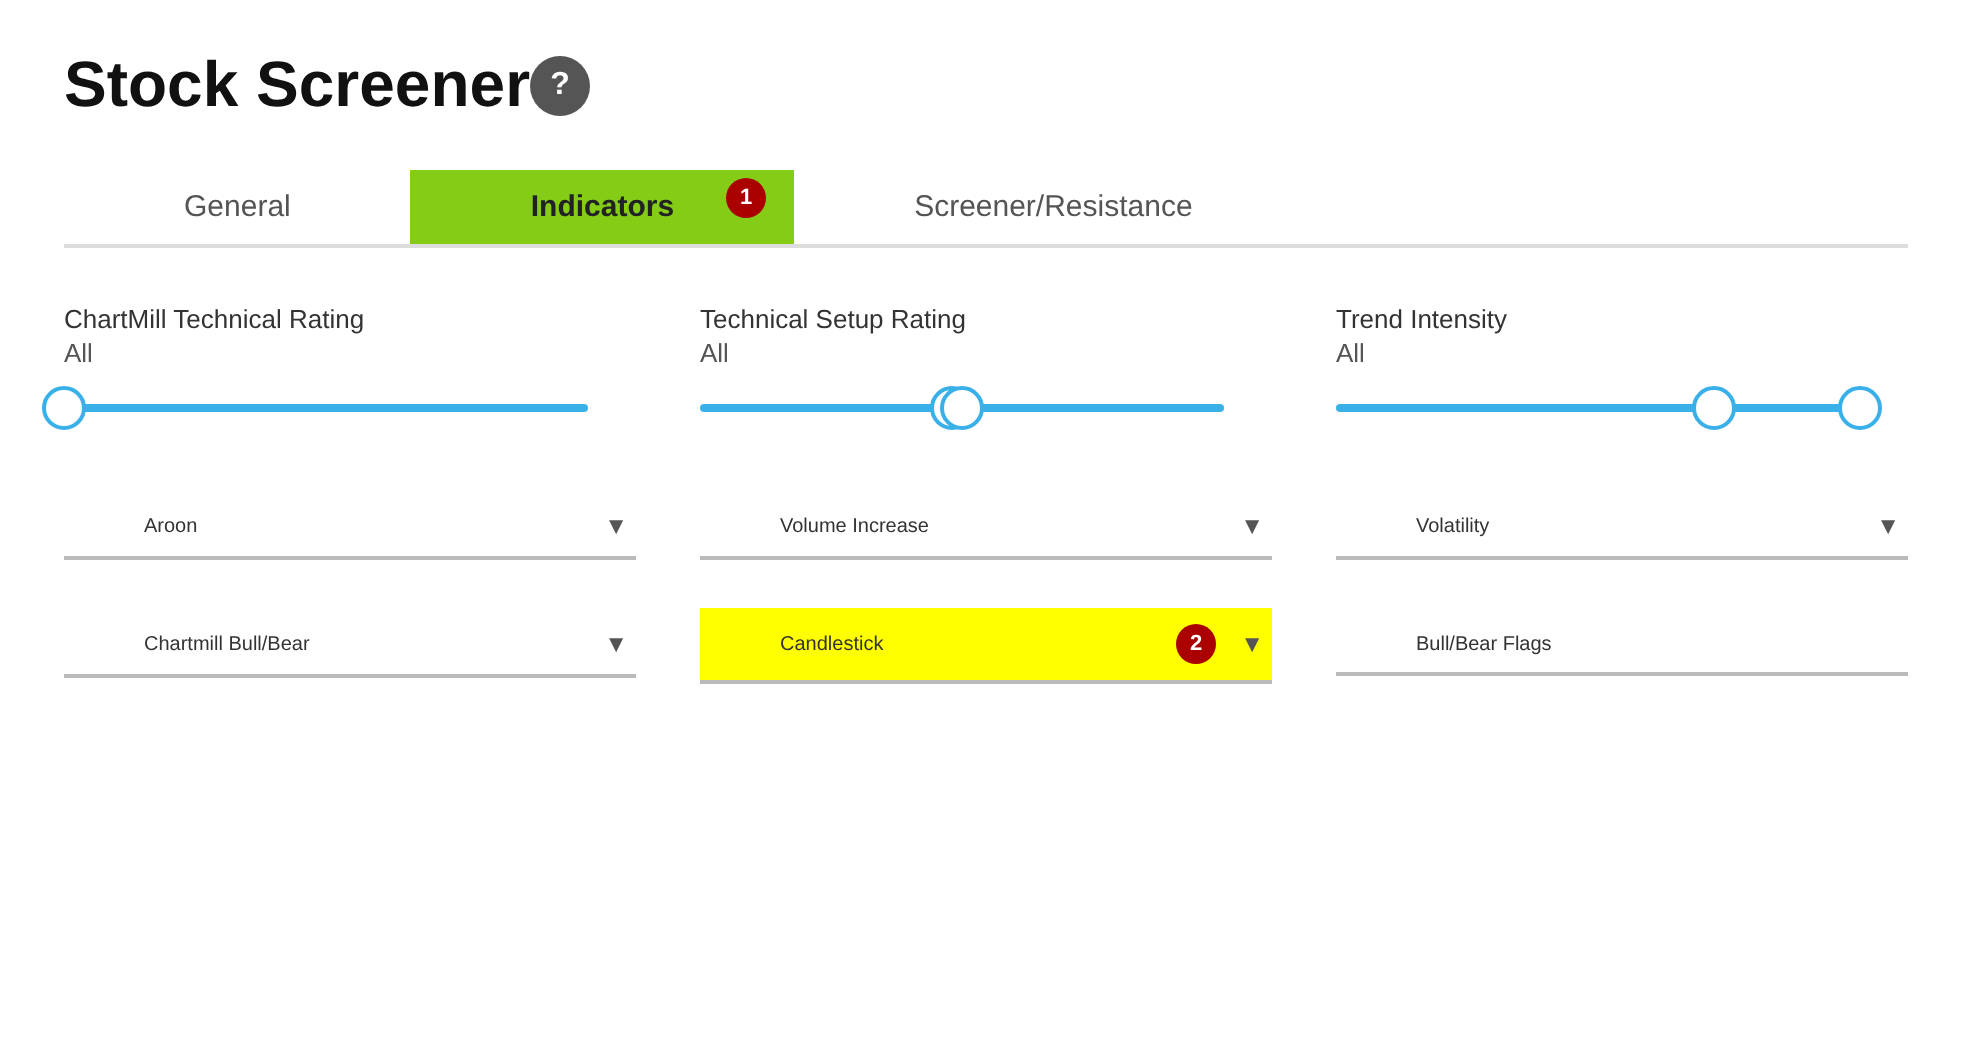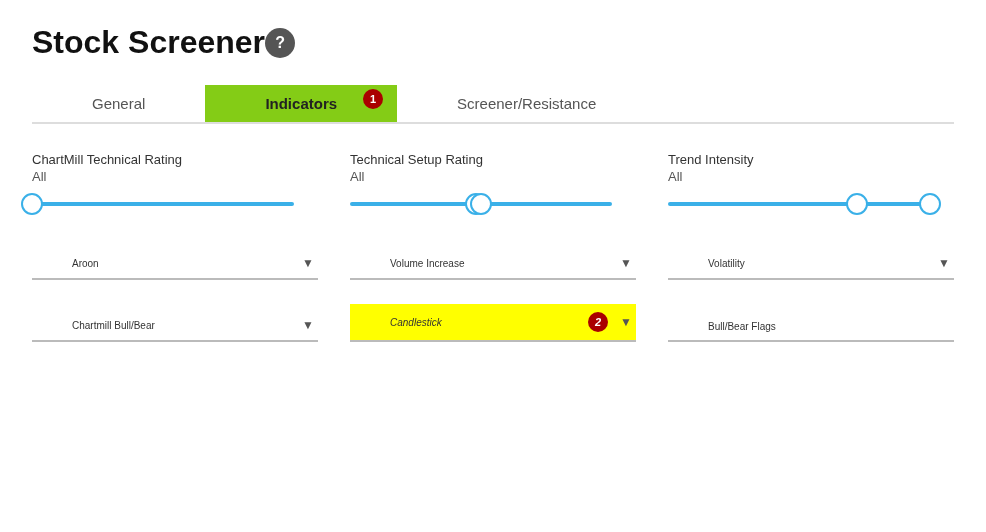--- a/index.html
+++ b/index.html
@@ -157,7 +157,7 @@
     
     .row {
       display: flex;
-      align-items: flex-end;
+      align-items: center;
       gap: 0;
     }
     .col {

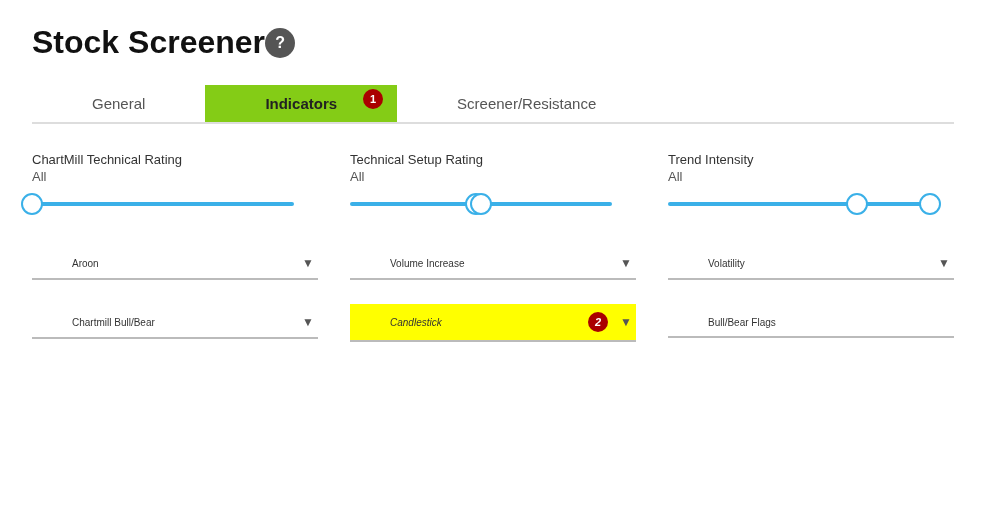--- a/index.html
+++ b/index.html
@@ -127,7 +127,6 @@
     .dropdown-wrapper.highlighted {
       background: #ffff00;
       border-bottom: 2px solid #bbb;
-      font-style: italic;
     }
     .dropdown-text {
       flex: 1;

